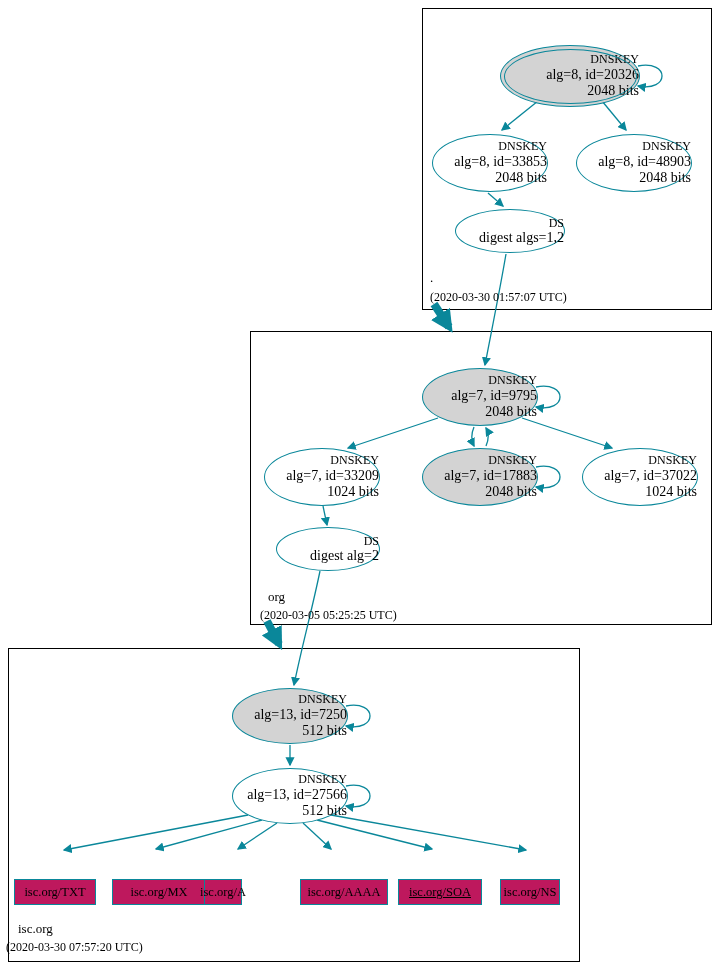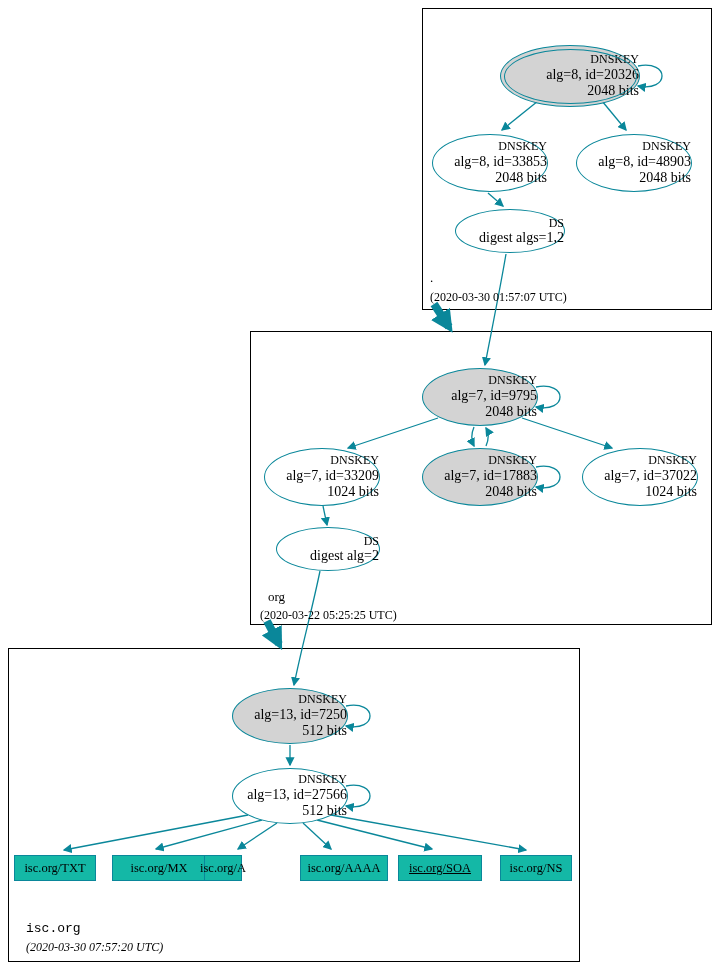--- a/index.html
+++ b/index.html
@@ -122,7 +122,7 @@
     <div class="nd">digest alg=2</div>
   </div>
   <div class="zone-name" style="left:260px;top:589px;margin-left:8px;">org</div>
-  <div class="zone-ts" style="left:260px;top:608px;">(2020-03-22 05:25:25 UTC)</div>
+  <div class="zone-ts" style="left:260px;top:608px;">(2020-03-05 05:25:25 UTC)</div>
 
   <div class="node gray" style="left:232px;top:688px;width:116px;height:56px;">
     <div class="nt">DNSKEY</div>

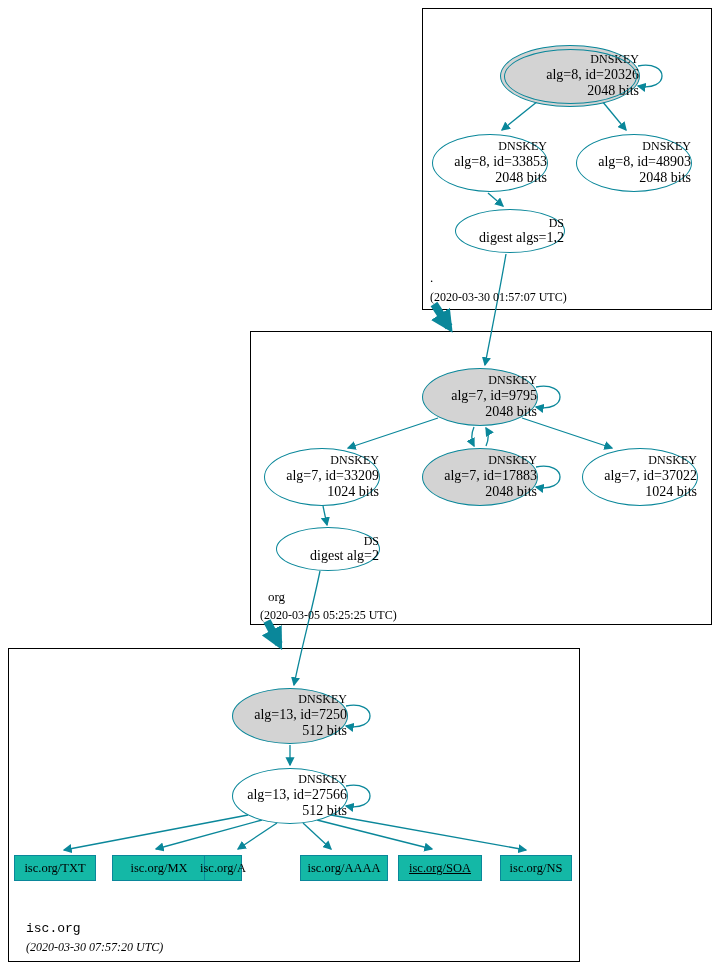--- a/index.html
+++ b/index.html
@@ -25,8 +25,8 @@
   .nt { font-size:12px; }
   .nd { font-size:14px; }
 
-  .record { position:absolute; border:1.4px solid var(--teal); background:#14b8a6;
-          display:flex; align-items:center; justify-content:center; font-size:12.5px; }
+  .record { position:absolute; border:1.4px solid var(--teal); background:#be185d;
+          display:flex; align-items:center; justify-content:center; font-size:12.5px;margin-top:24px; }
 </style>
 </head>
 <body>

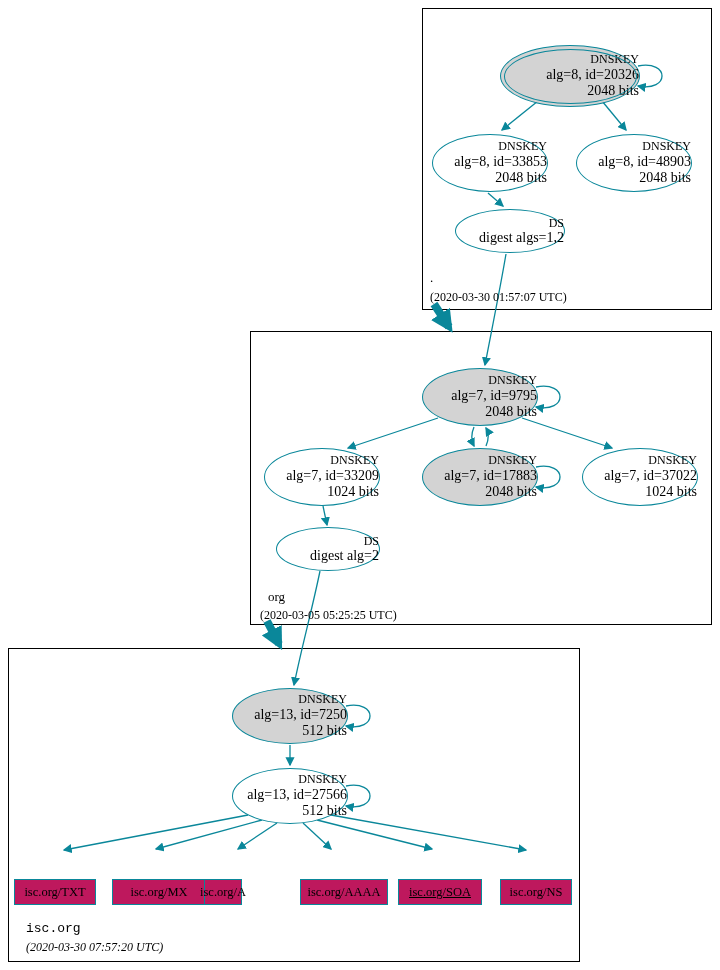--- a/index.html
+++ b/index.html
@@ -140,7 +140,7 @@
   <div class="record" style="left:204px;top:855px;width:38px;height:26px;">isc.org/A</div>
   <div class="record" style="left:300px;top:855px;width:88px;height:26px;">isc.org/AAAA</div>
   <div class="record" style="left:398px;top:855px;width:84px;height:26px;text-decoration:underline;">isc.org/SOA</div>
-  <div class="record" style="left:500px;top:855px;width:72px;height:26px;">isc.org/NS</div>
+  <div class="record" style="left:500px;top:855px;width:60px;height:26px;">isc.org/NS</div>
 
   <div class="zone-name" style="left:26px;top:921px;font-family:Liberation Mono, monospace;">isc.org</div>
   <div class="zone-ts" style="left:26px;top:940px;font-style:italic;">(2020-03-30 07:57:20 UTC)</div>

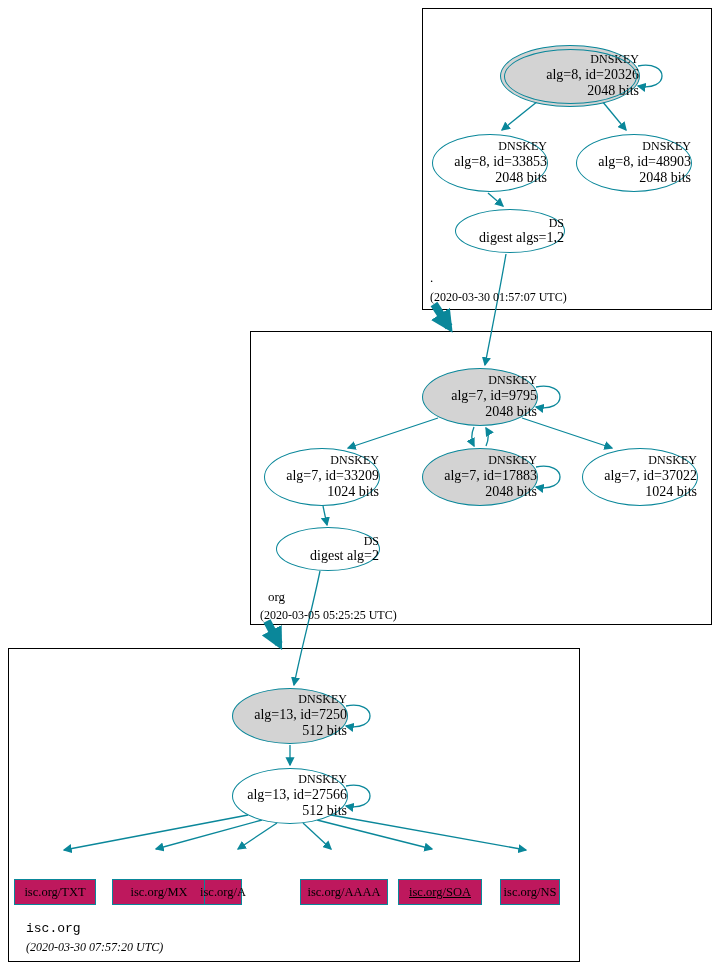--- a/index.html
+++ b/index.html
@@ -142,7 +142,7 @@
   <div class="record" style="left:398px;top:855px;width:84px;height:26px;text-decoration:underline;">isc.org/SOA</div>
   <div class="record" style="left:500px;top:855px;width:60px;height:26px;">isc.org/NS</div>
 
-  <div class="zone-name" style="left:26px;top:921px;font-family:Liberation Mono, monospace;">isc.org</div>
+  <div class="zone-name" style="left:18px;top:921px;">isc.org</div>
   <div class="zone-ts" style="left:26px;top:940px;font-style:italic;">(2020-03-30 07:57:20 UTC)</div>
 
 </div>

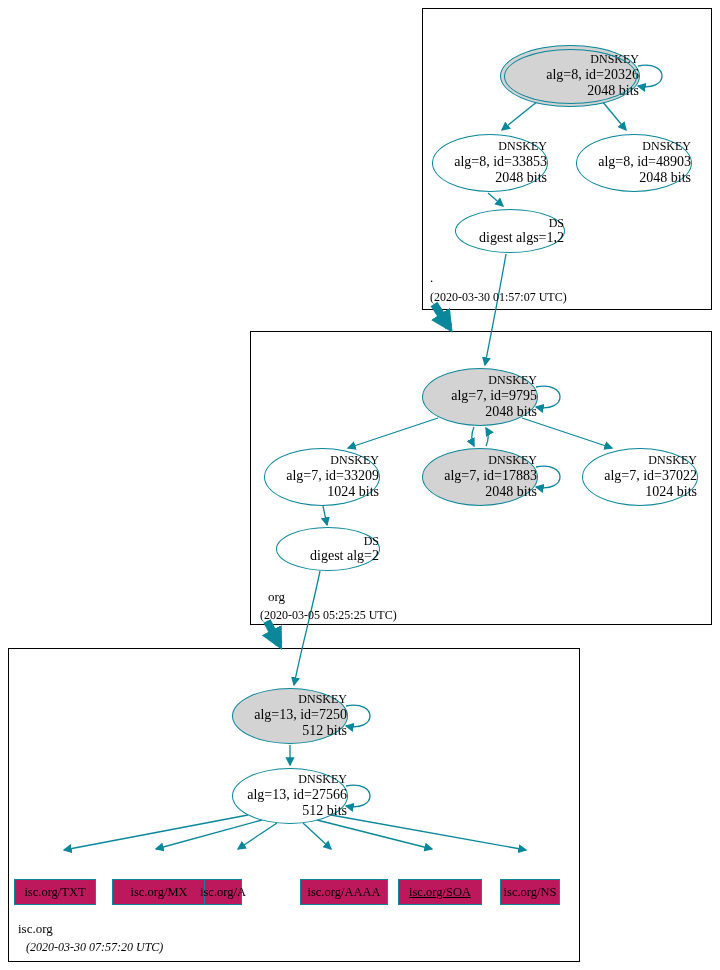--- a/index.html
+++ b/index.html
@@ -143,7 +143,7 @@
   <div class="record" style="left:500px;top:855px;width:60px;height:26px;">isc.org/NS</div>
 
   <div class="zone-name" style="left:18px;top:921px;">isc.org</div>
-  <div class="zone-ts" style="left:26px;top:940px;font-style:italic;">(2020-03-30 07:57:20 UTC)</div>
+  <div class="zone-ts" style="left:6px;top:940px;">(2020-03-30 07:57:20 UTC)</div>
 
 </div>
 

